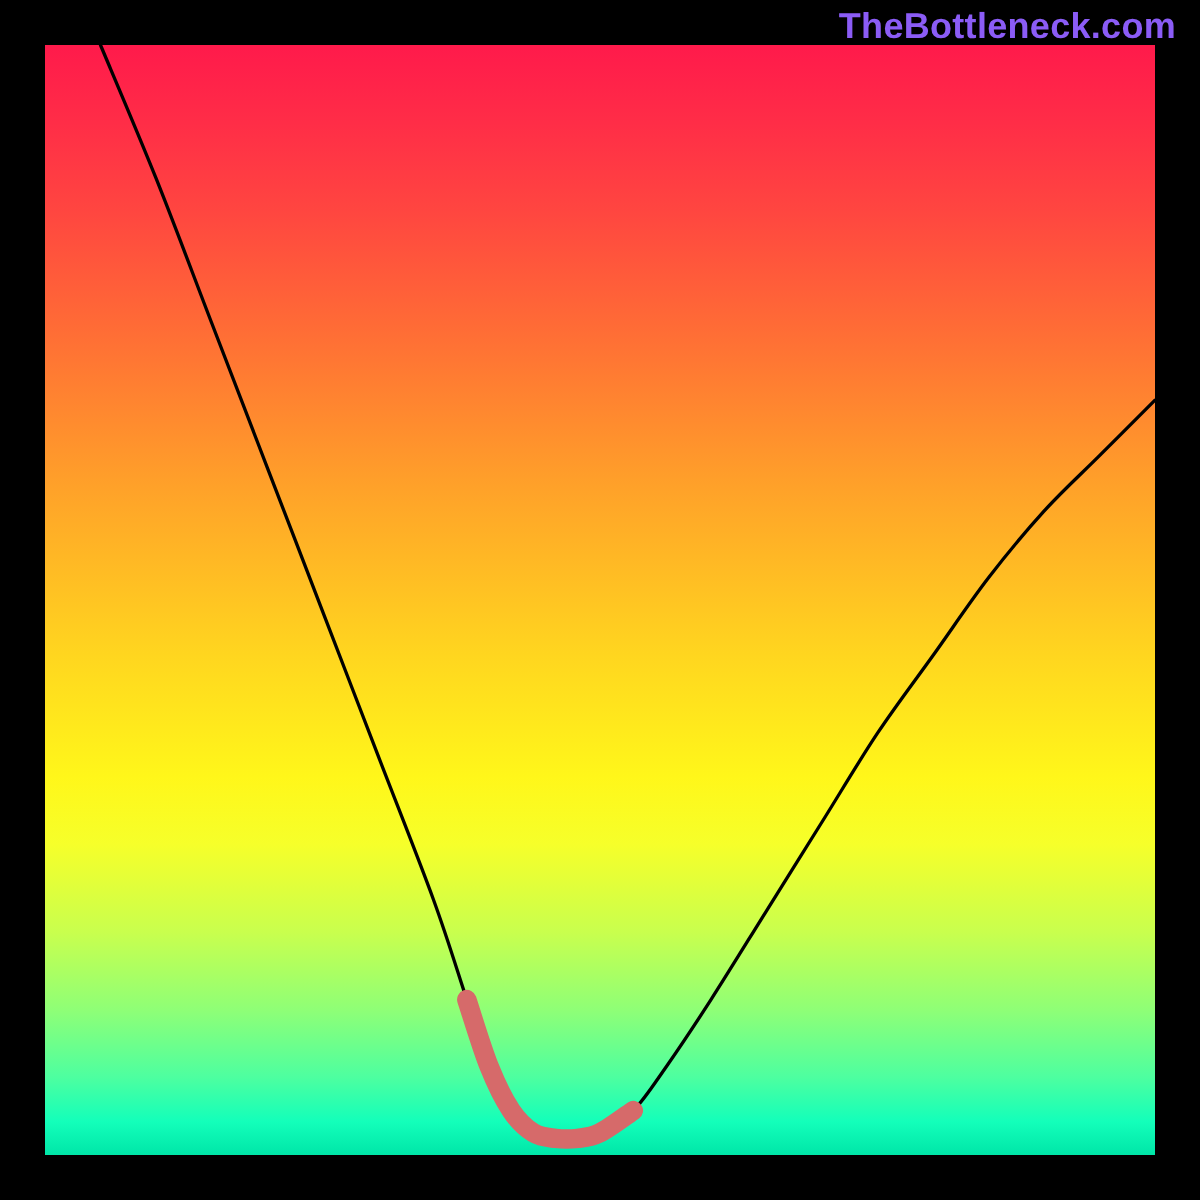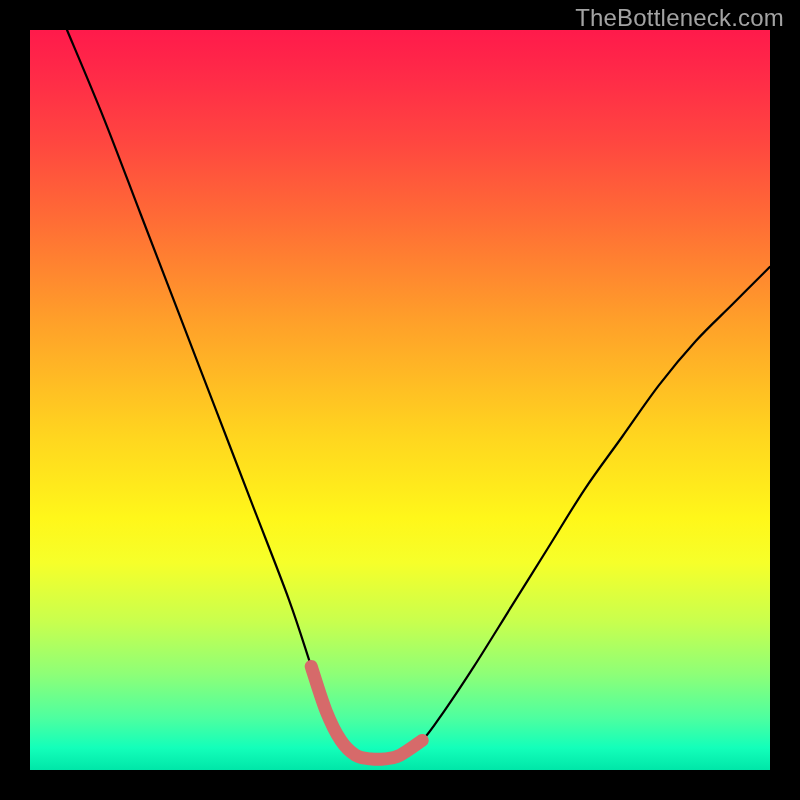--- a/index.html
+++ b/index.html
@@ -16,8 +16,8 @@
     right: 16px;
     font-family: Arial, Helvetica, sans-serif;
     font-size: 24px;
-    font-weight: 400;
-    color: #a3a3a3;
+    font-weight: 700;
+    color: #8b5cf6;
     letter-spacing: 0.2px;
     z-index: 10;
   }

